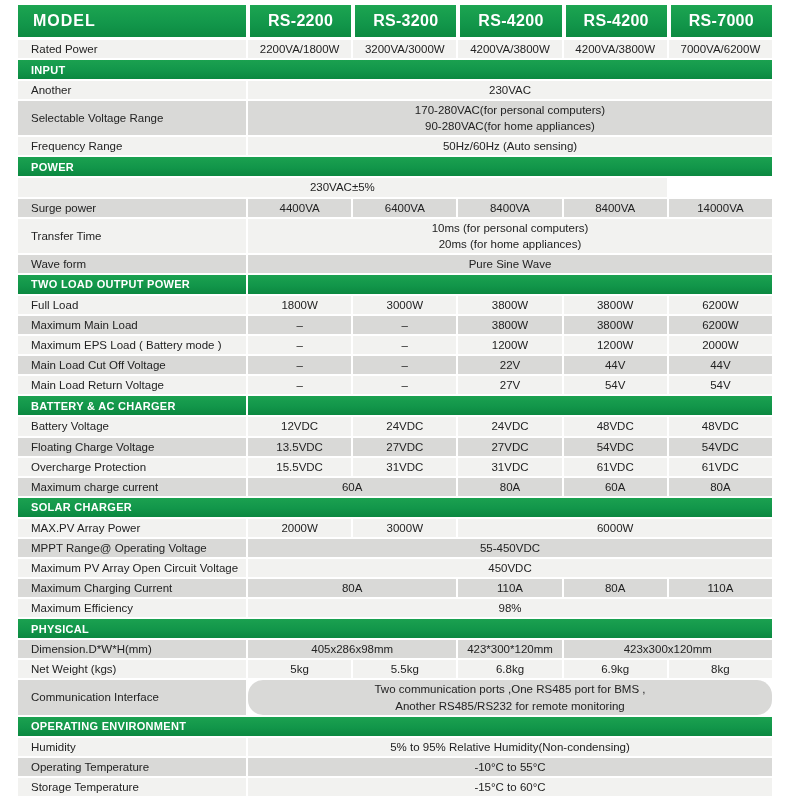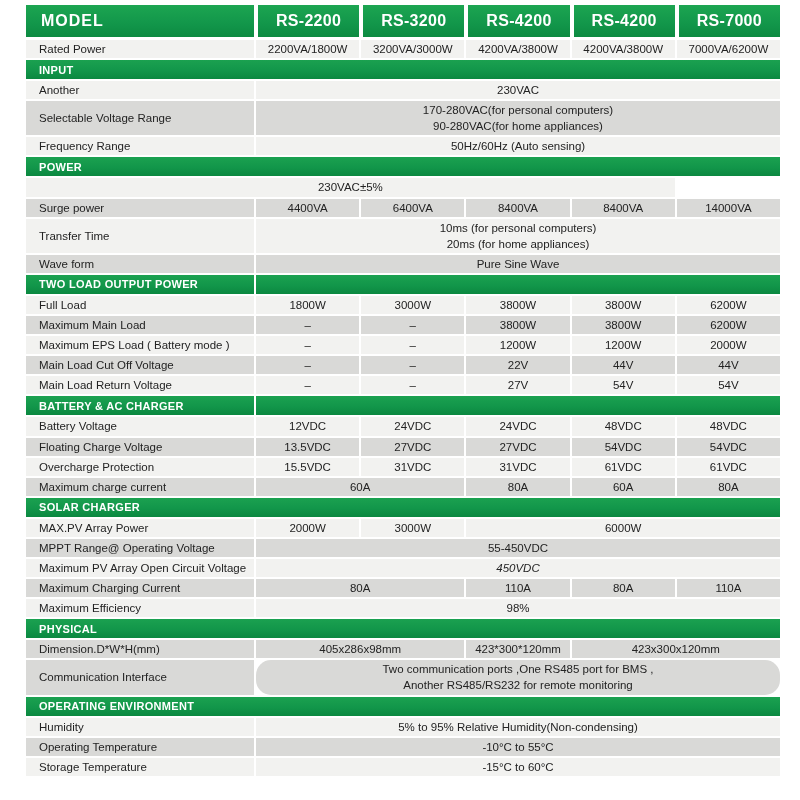--- a/index.html
+++ b/index.html
@@ -16,7 +16,6 @@
     width: 654px;
     height: 800px;
     padding: 5px 39px 0 18px;
-    margin-left: 8px;
   }
   .spec-table { width: 754px; }
 

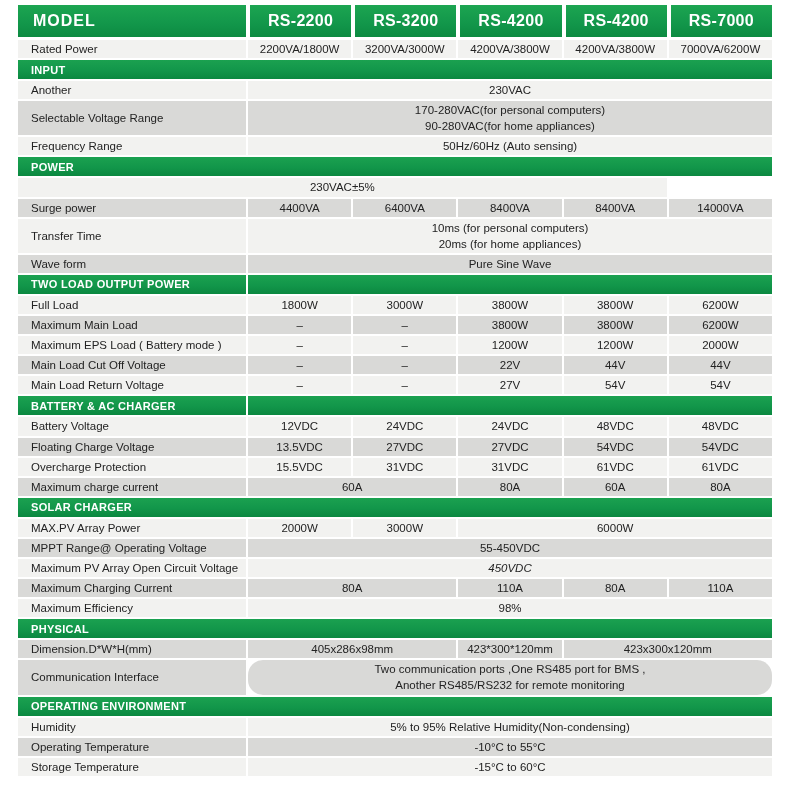--- a/index.html
+++ b/index.html
@@ -236,7 +236,7 @@
         </div>
         <div class="grid">
           <div class="cell label shade-light">Maximum PV Array Open Circuit Voltage</div>
-          <div class="cell shade-light" style="grid-column: span 5; font-style: italic;">450VDC</div>
+          <div class="cell shade-light" style="grid-column: span 5;">450VDC</div>
         </div>
         <div class="grid">
           <div class="cell label shade-dark">Maximum Charging Current</div>

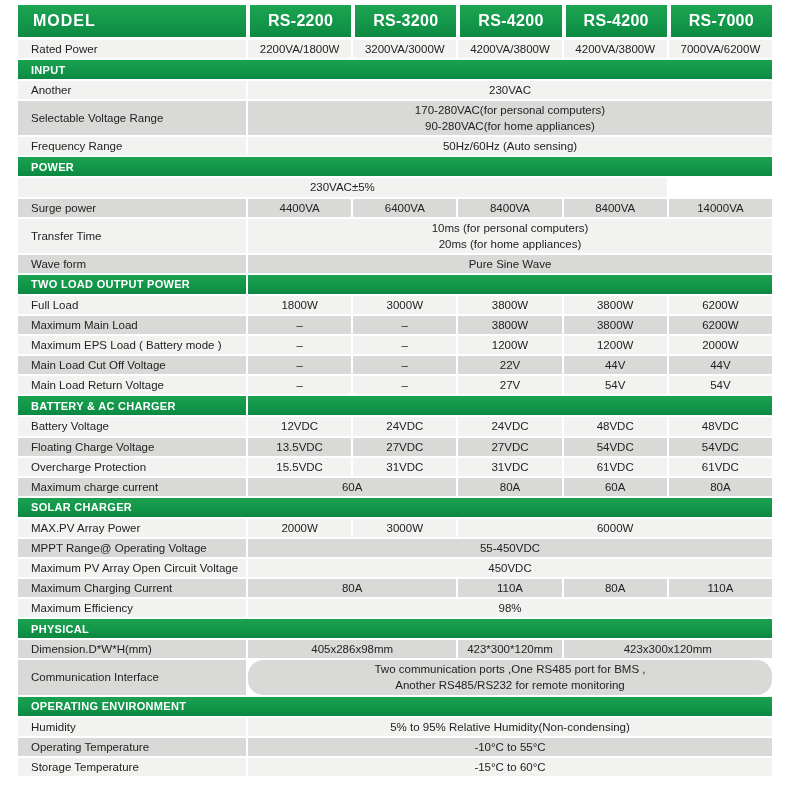--- a/index.html
+++ b/index.html
@@ -259,6 +259,14 @@
           <div class="cell shade-dark" style="grid-column: span 2;">423x300x120mm</div>
         </div>
         <div class="grid">
+          <div class="cell label shade-light">Net Weight (kgs)</div>
+          <div class="cell shade-light">5kg</div>
+          <div class="cell shade-light">5.5kg</div>
+          <div class="cell shade-light">6.8kg</div>
+          <div class="cell shade-light">6.9kg</div>
+          <div class="cell shade-light">8kg</div>
+        </div>
+        <div class="grid">
           <div class="cell label shade-dark">Communication Interface</div>
           <div class="cell shade-dark" style="grid-column: span 5; border-radius: 15px;">Two communication ports ,One RS485 port for BMS ,
 Another RS485/RS232 for remote monitoring</div>

